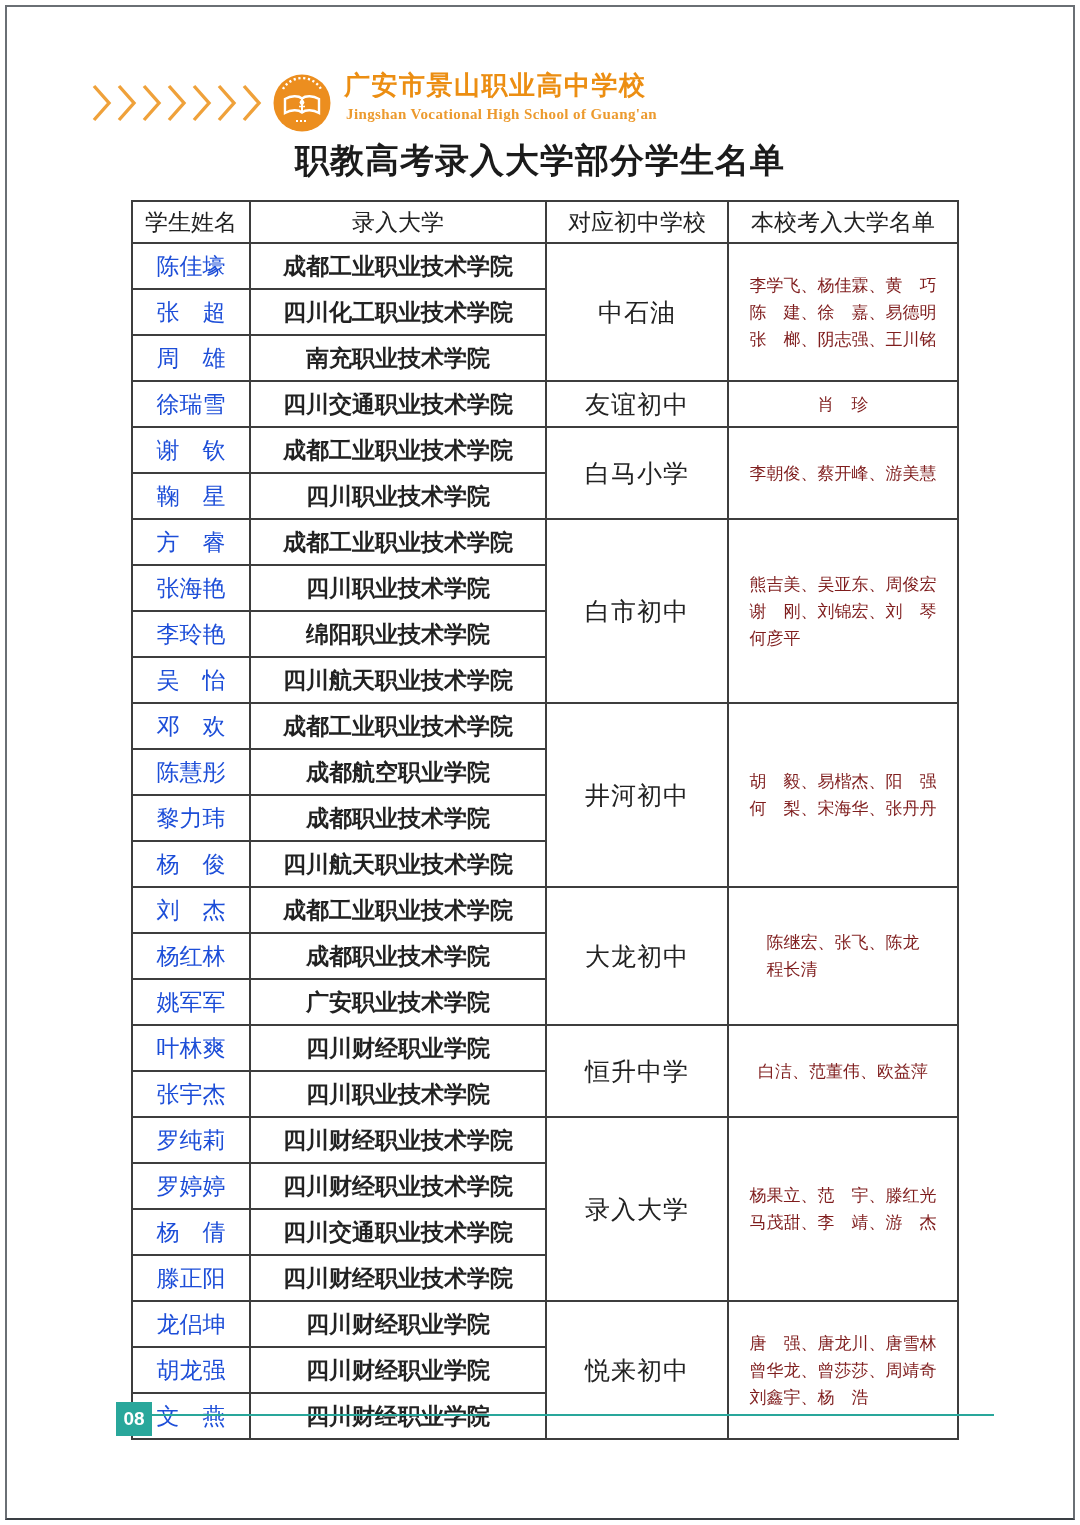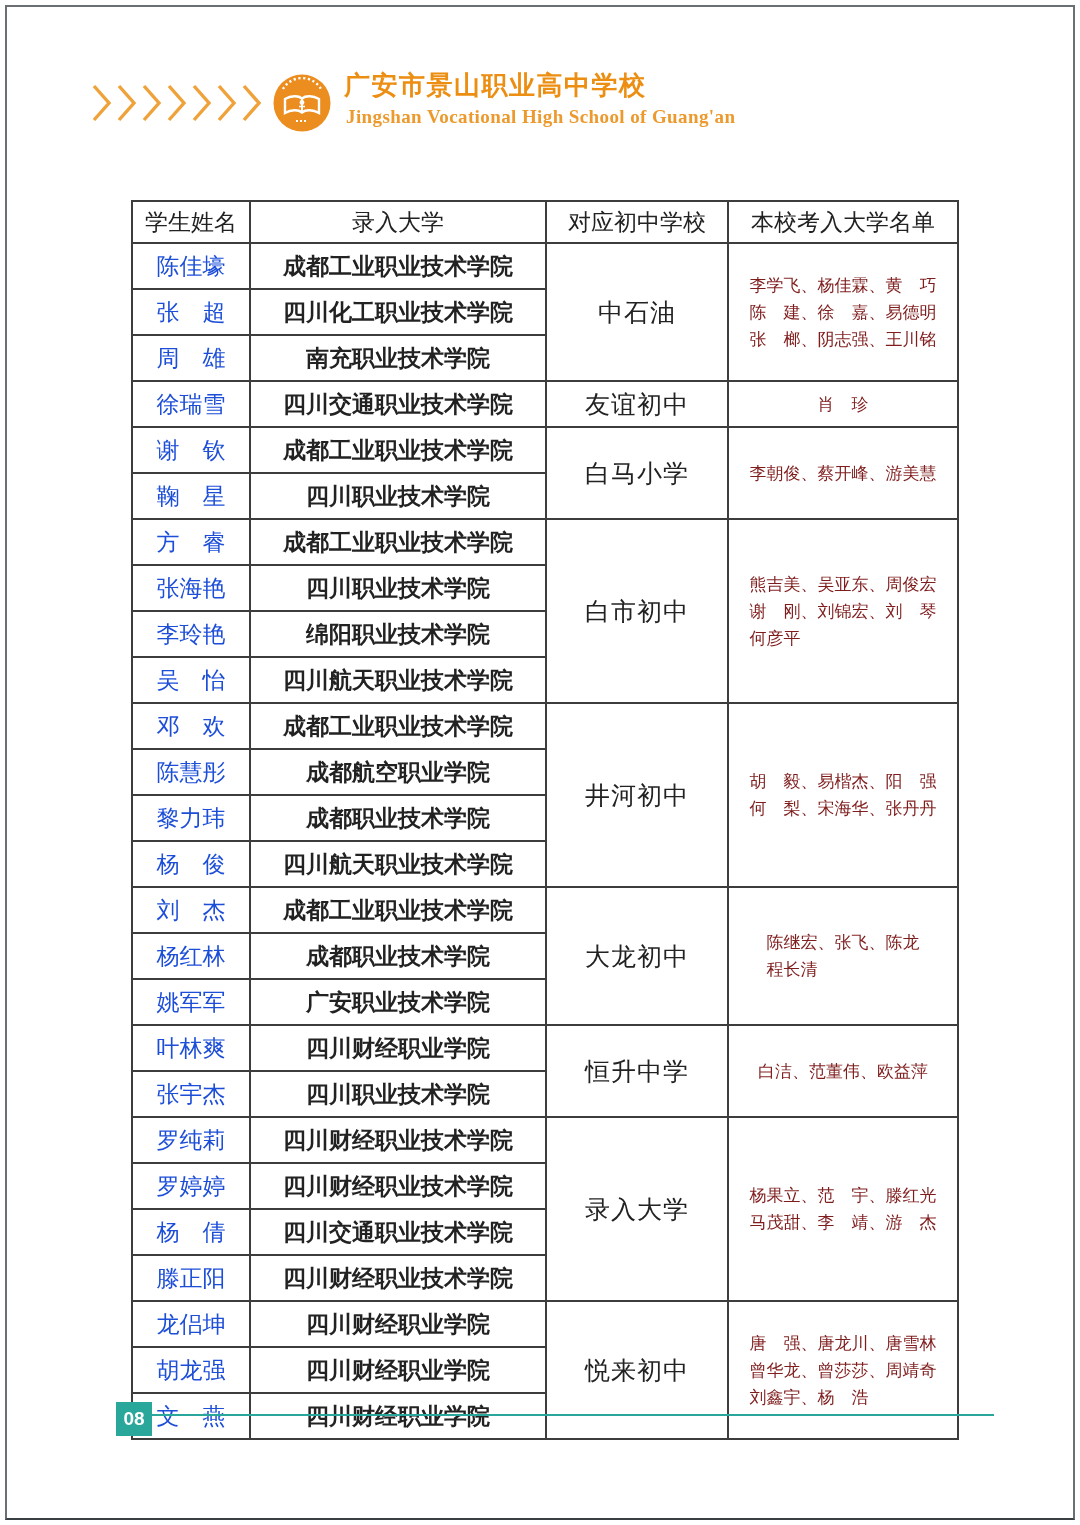--- a/index.html
+++ b/index.html
@@ -28,7 +28,7 @@
   }
   .school-en{
     position:absolute;left:346px;top:106px;
-    font-size:19px;font-weight:700;letter-spacing:.4px;
+    font-size:15px;font-weight:700;letter-spacing:.4px;
     color:#ec9a2e;
     font-family:"Liberation Serif",serif;
   }

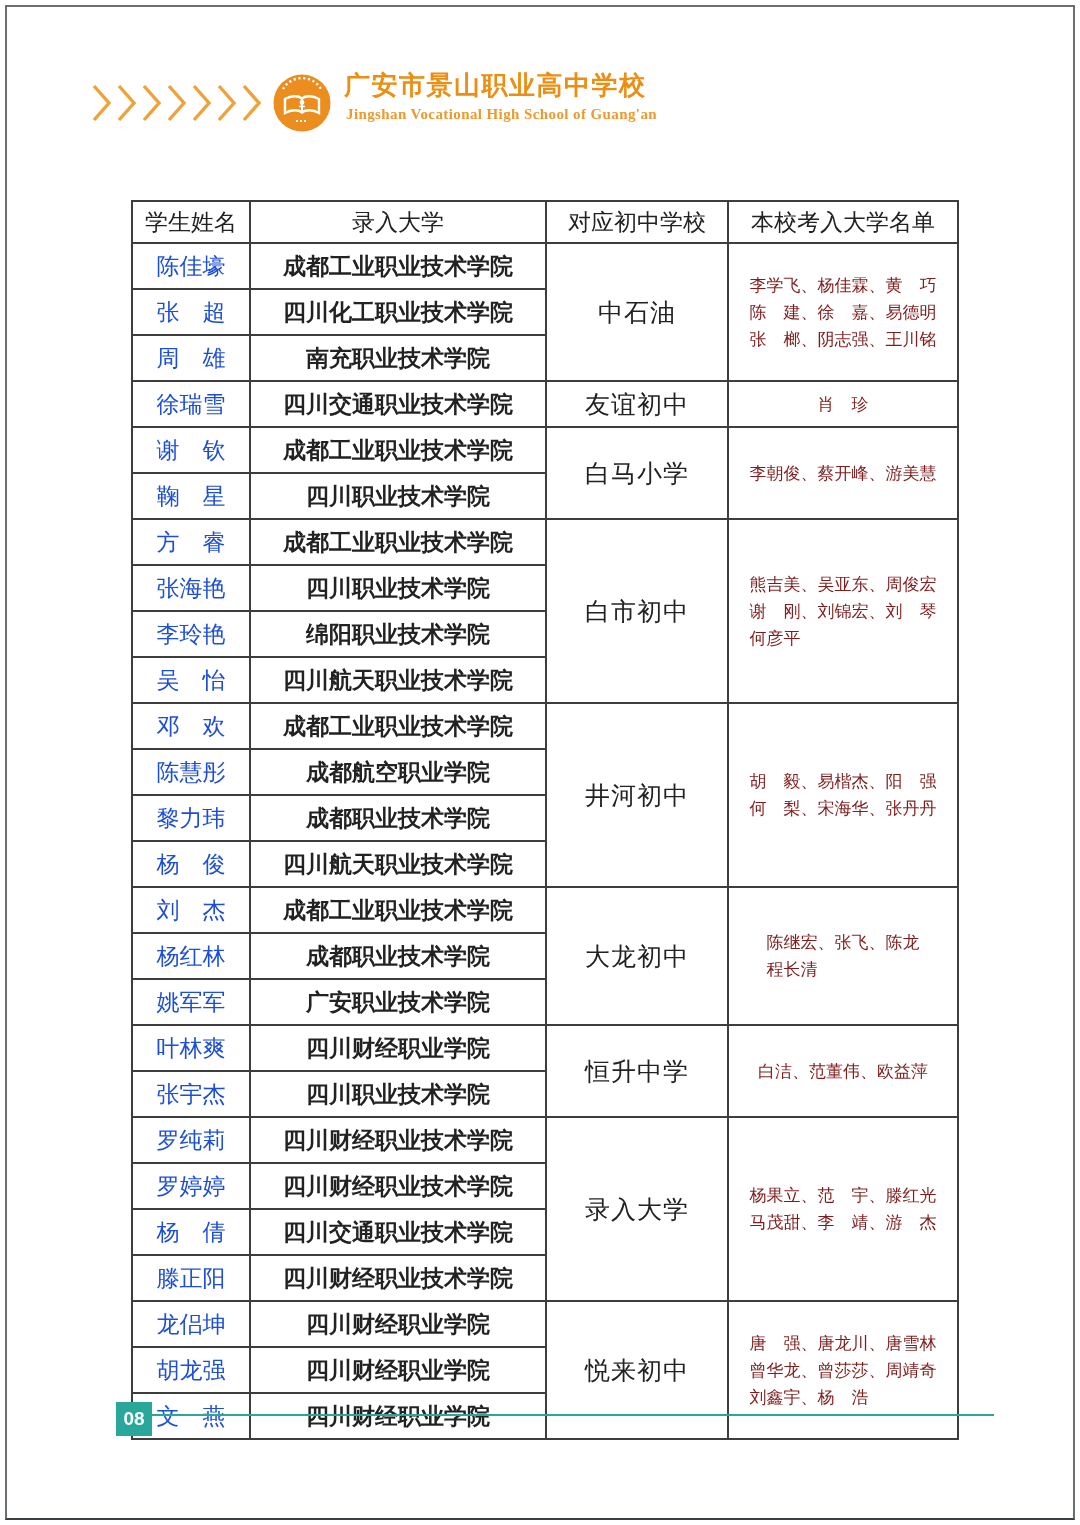--- a/index.html
+++ b/index.html
@@ -109,6 +109,7 @@
   <div class="school-cn">广安市景山职业高中学校</div>
   <div class="school-en">Jingshan Vocational High School of Guang'an</div>
 
+  <h1 class="doc-title">职教高考录入大学部分学生名单</h1>
 
   <table class="roster">
     <colgroup>

